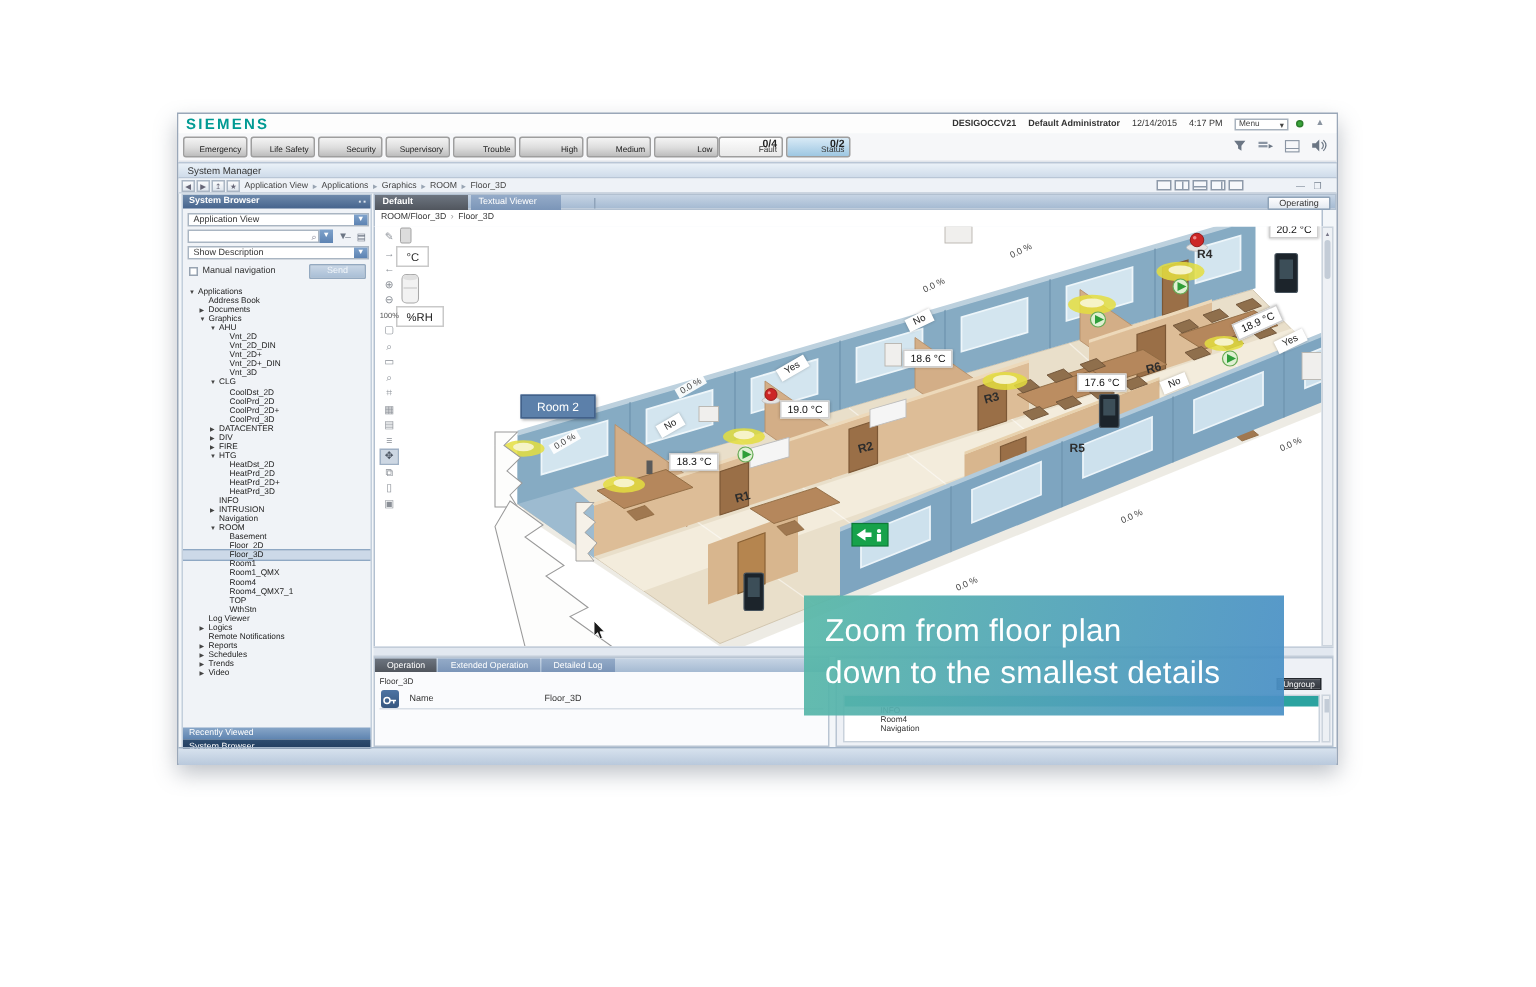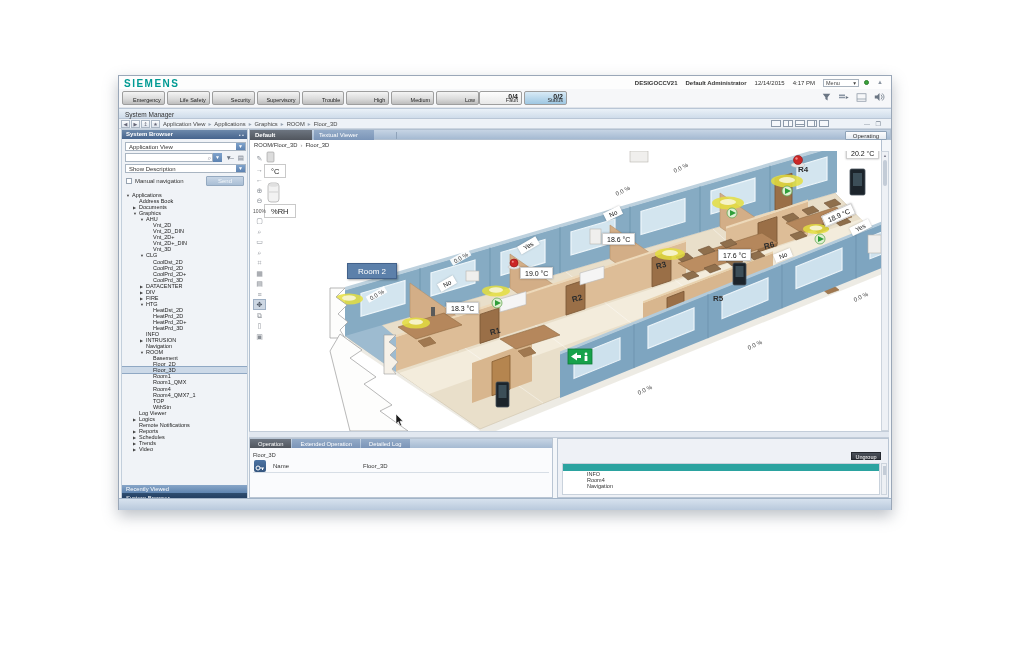--- a/index.html
+++ b/index.html
@@ -649,6 +649,10 @@
 
   <div class="bottombar"></div>
 
+  <div class="overlay">
+    <div class="l1">Zoom from floor plan</div>
+    <div class="l2">down to the smallest details</div>
+  </div>
 
 </div>
 

